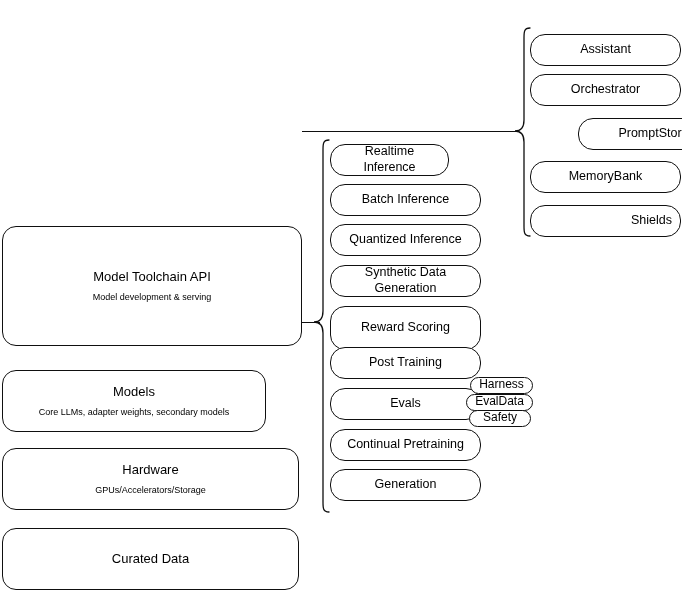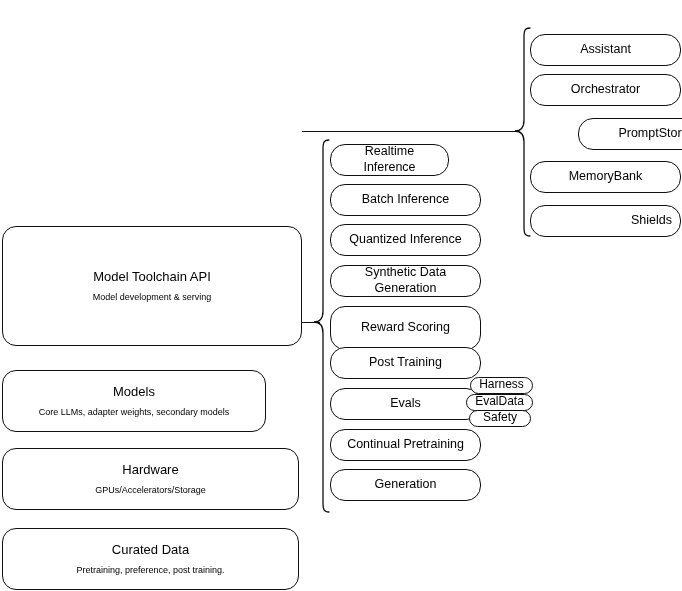--- a/index.html
+++ b/index.html
@@ -112,7 +112,6 @@
 
   <div class="node layer" style="left:2px; top:528px; width:297px; height:62px;">
     <div class="title">Curated Data</div>
-    <div class="subtitle">Pretraining, preference, post training.</div>
   </div>
 
   <div class="hline" style="left:302px; top:131px; width:217px;"></div>

